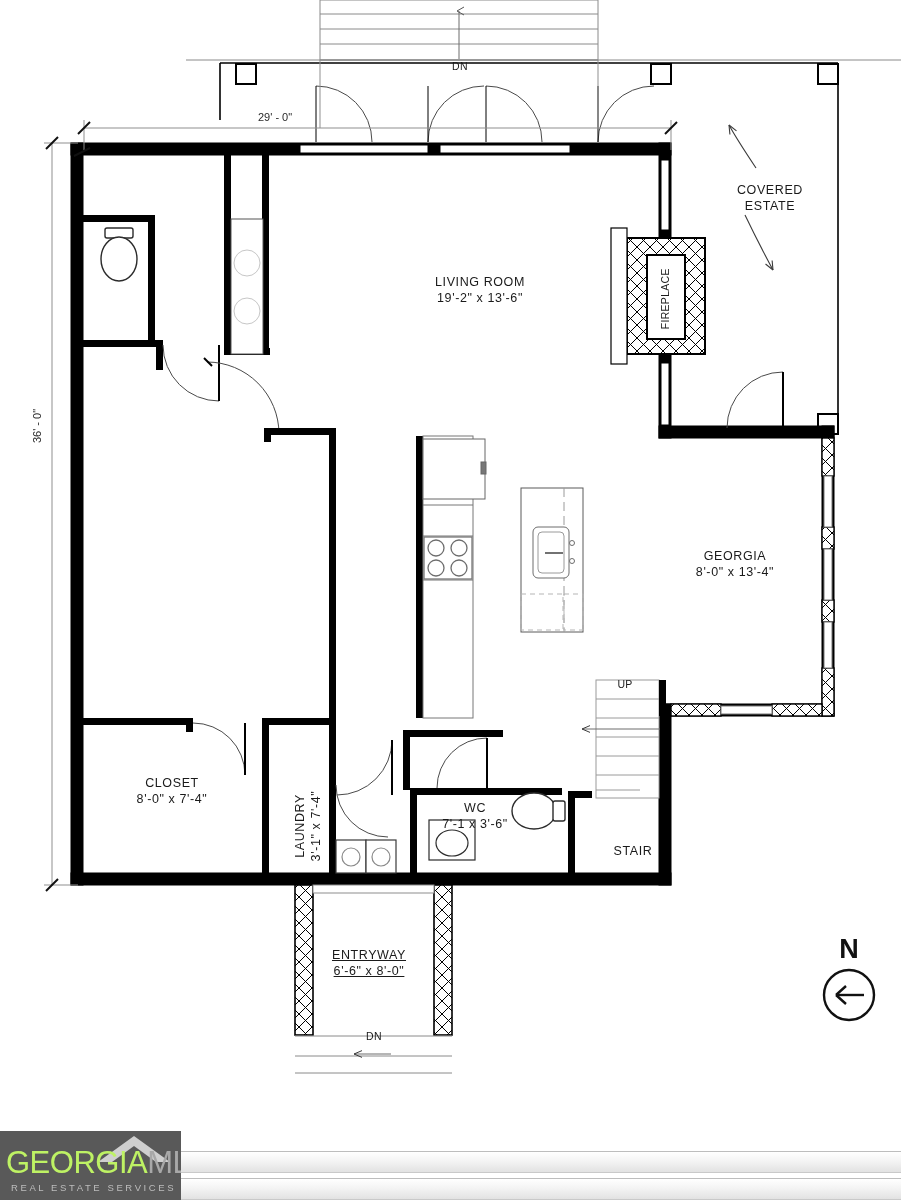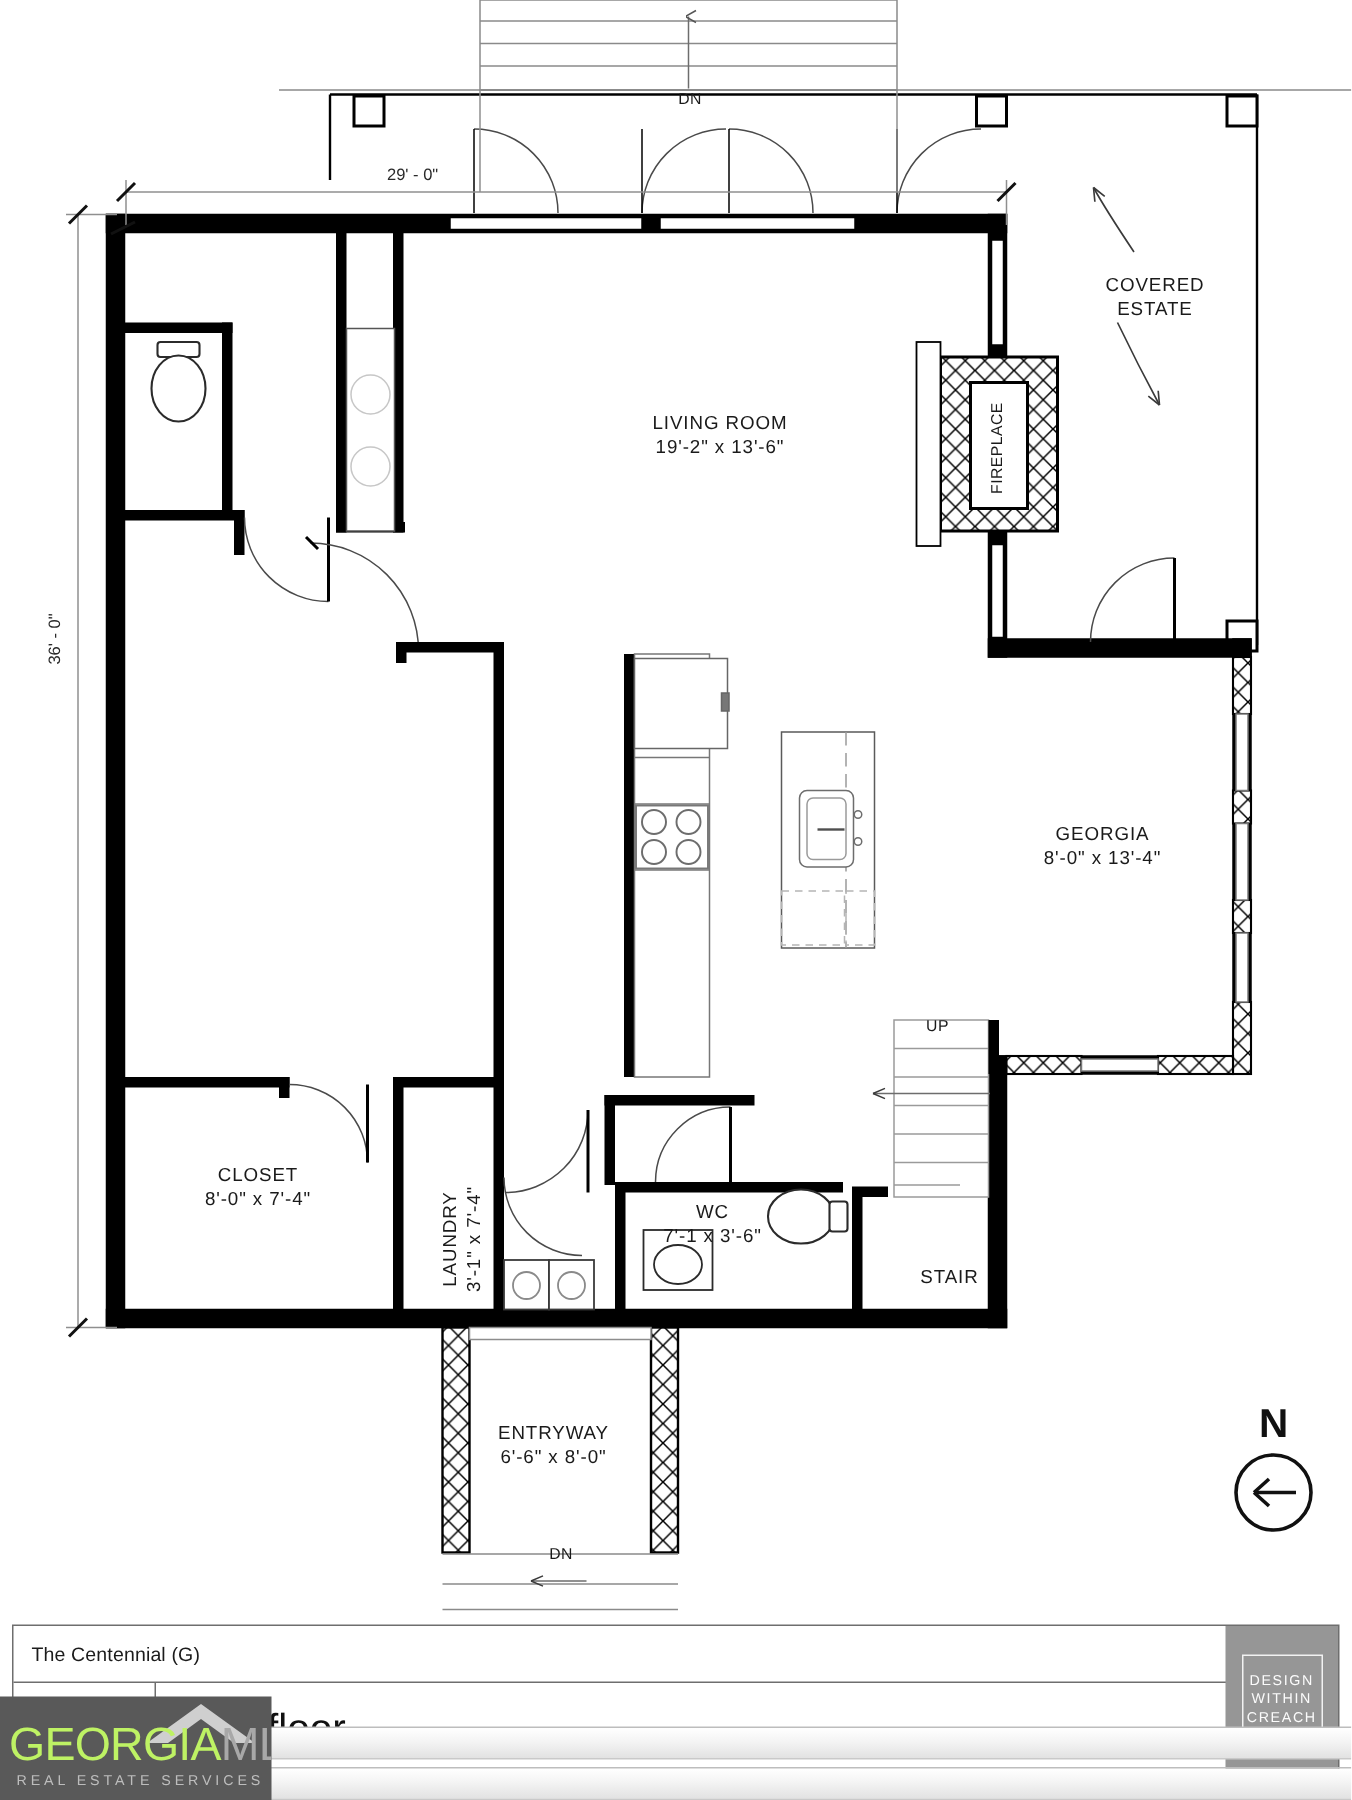--- a/index.html
+++ b/index.html
@@ -434,7 +434,7 @@
     <div>STAIR</div>
   </div>
 
-  <div class="lbl room" style="left:313px; top:947px; width:112px;">
+  <div class="lbl room" style="left:313px; top:947px; width:112px;text-decoration:underline;">
     <div>ENTRYWAY</div>
     <div class="dim">6'-6" x 8'-0"</div>
   </div>

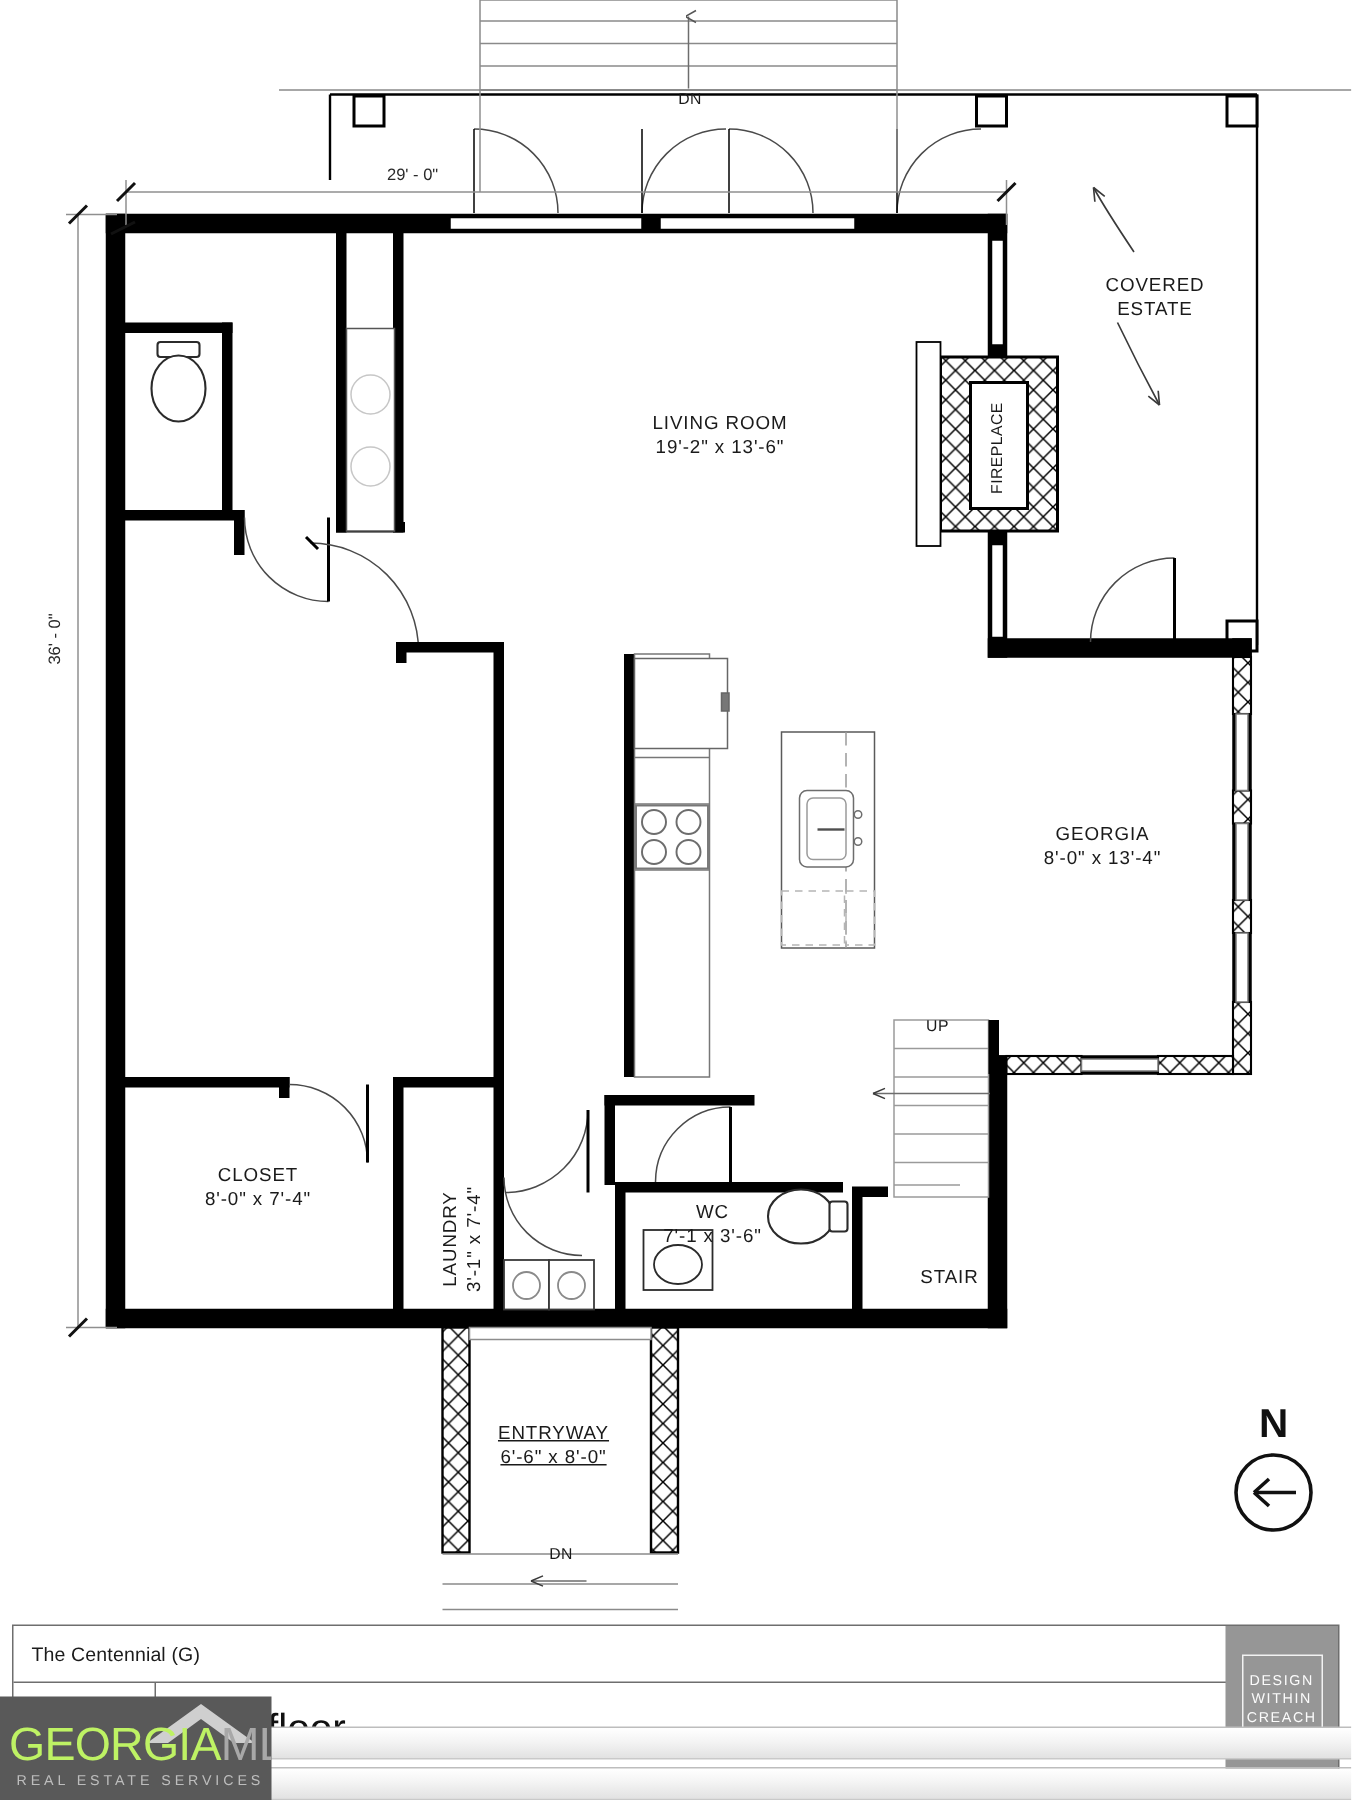--- a/index.html
+++ b/index.html
@@ -463,22 +463,6 @@
 
   <div class="lbl northletter" style="left:832px; top:932px; width:34px;">N</div>
 
-  <div class="titleblock">
-    <div class="tb-row1">
-      <span class="tb-project">The Centennial (G)</span>
-    </div>
-    <div class="tb-row2">
-      <span class="tb-sheetnum">A101</span>
-      <span class="tb-sheetname">First floor</span>
-    </div>
-    <div class="tb-logo">
-      <div class="tb-logo-inner">
-        <span>DESIGN</span>
-        <span>WITHIN</span>
-        <span>CREACH</span>
-      </div>
-    </div>
-  </div>
 
   <div class="strip" style="top:1151px; height:22px;"></div>
   <div class="strip" style="top:1178px; height:22px;"></div>

